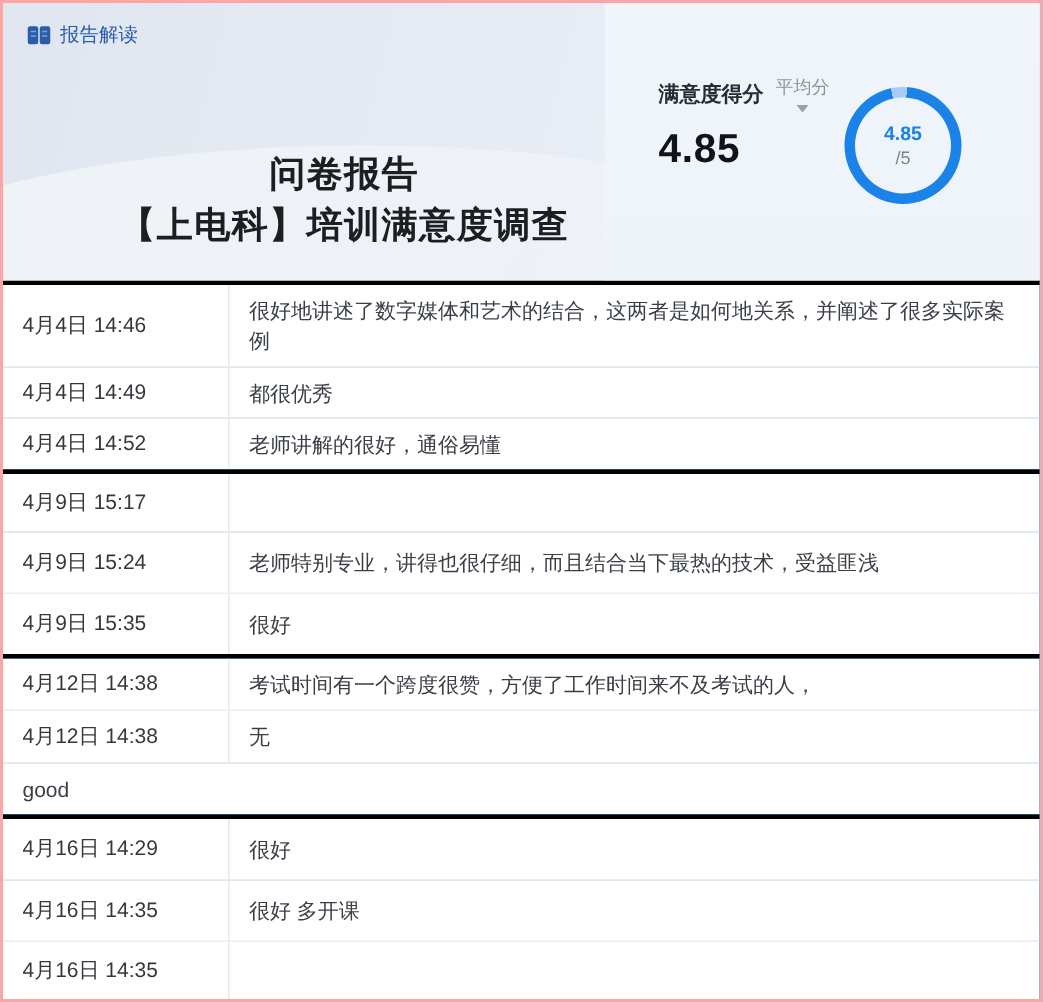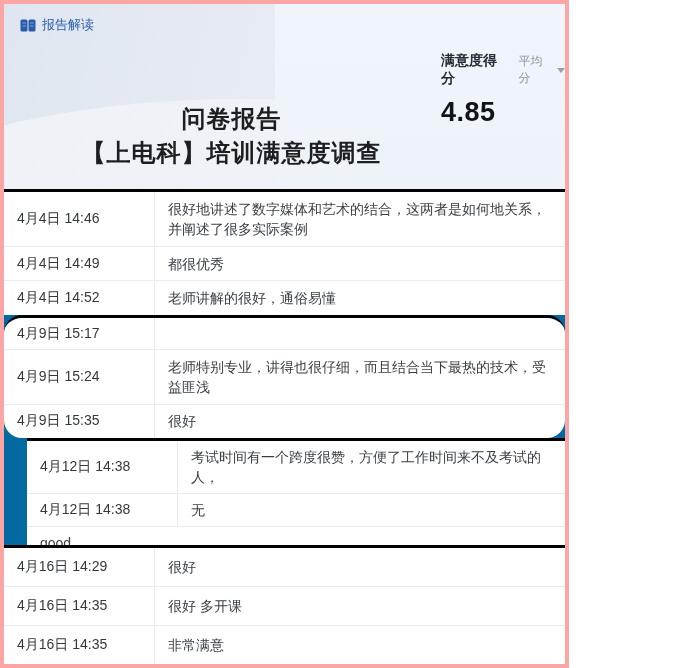--- a/index.html
+++ b/index.html
@@ -10,8 +10,8 @@
     overflow: hidden;
   }
   .frame {
-    width: 569px; height: 668px;
-    border: 4px solid #fca5a5;
+    width: 695px; height: 668px;
+    border: 2px solid #fca5a5;
     display: flex; flex-direction: column;
     background: #fff;
   }

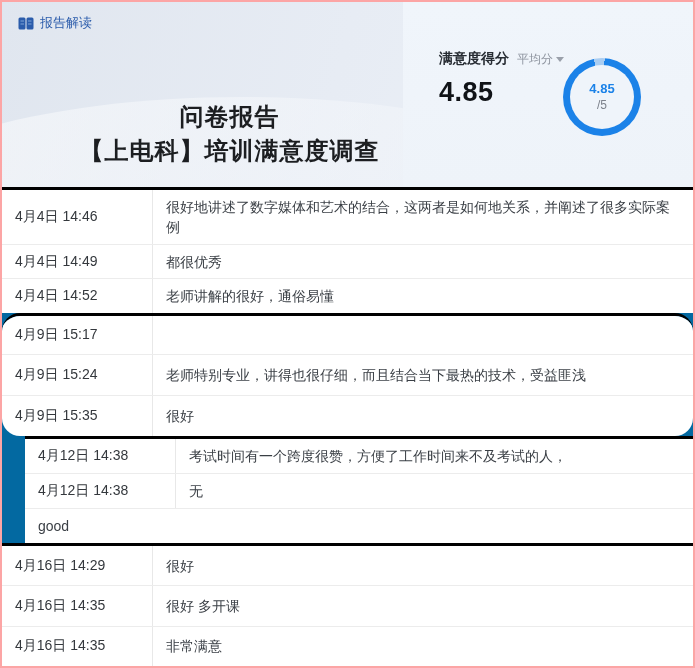--- a/index.html
+++ b/index.html
@@ -55,7 +55,7 @@
   .score-label { font-size: 14px; font-weight: 700; color: #272c33; }
   .score-mode {
     display: flex; align-items: center; gap: 3px;
-    font-size: 12px; color: #8d939e; cursor: pointer;
+    font-size: 12px; color: #8d939e; cursor: pointer; flex-direction: column;
   }
   .caret-down {
     width: 0; height: 0; display: inline-block;

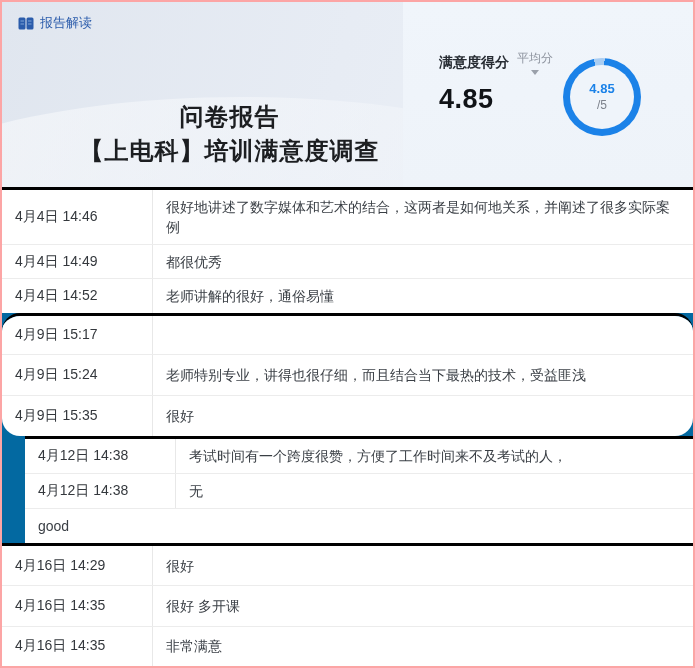--- a/index.html
+++ b/index.html
@@ -89,7 +89,7 @@
     overflow: hidden;
   }
   .group-1 { flex: 0 0 126px; }
-  .group-2 { flex: 0 0 123px; border-radius: 18px; }
+  .group-2 { flex: 0 0 123px; }
   .group-3 { flex: 0 0 107px; margin-left: 23px; }
   .group-4 { flex: 1 1 auto; }
   .row {

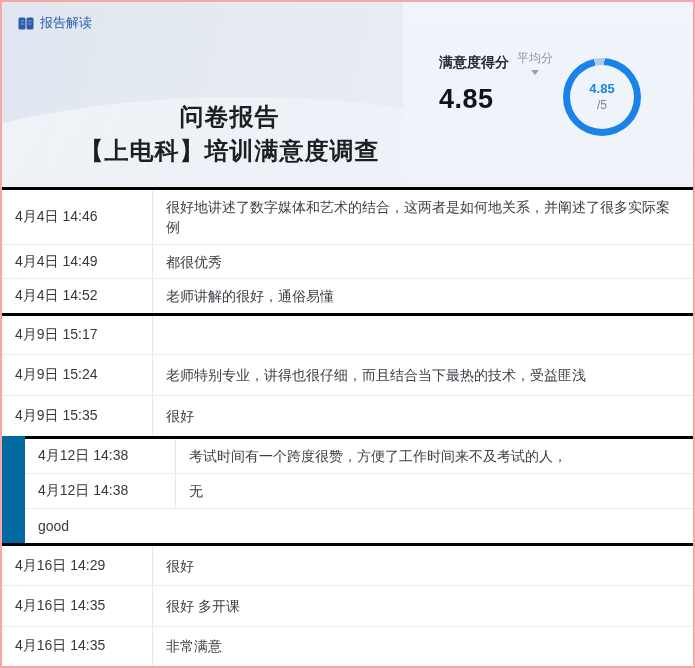--- a/index.html
+++ b/index.html
@@ -90,7 +90,7 @@
   }
   .group-1 { flex: 0 0 126px; }
   .group-2 { flex: 0 0 123px; }
-  .group-3 { flex: 0 0 107px; margin-left: 23px; }
+  .group-3 { flex: 0 0 107px; }
   .group-4 { flex: 1 1 auto; }
   .row {
     display: flex; align-items: stretch; flex: 1 1 auto;

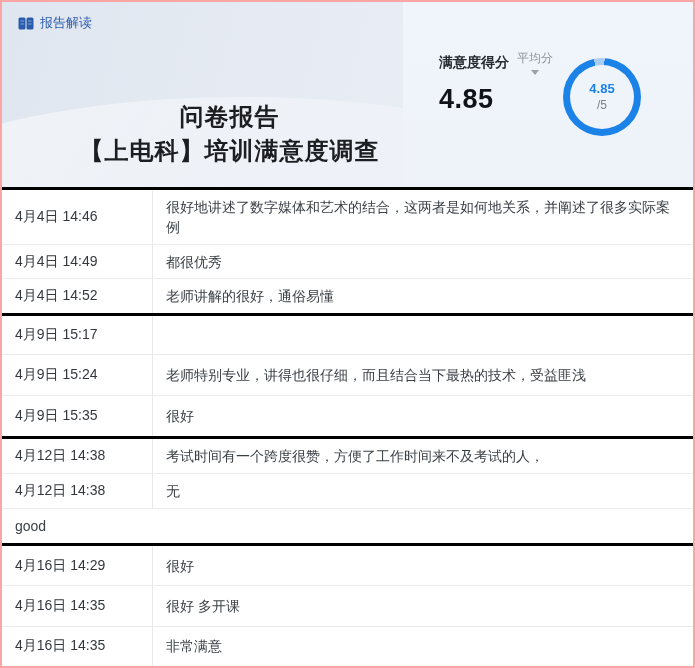--- a/index.html
+++ b/index.html
@@ -210,7 +210,6 @@
   </div>
         <div class="row">
     <div class="cell-time">4月16日 14:35</div>
-    <div class="cell-comment">非常满意</div>
   </div>
       </div>
     </div>

